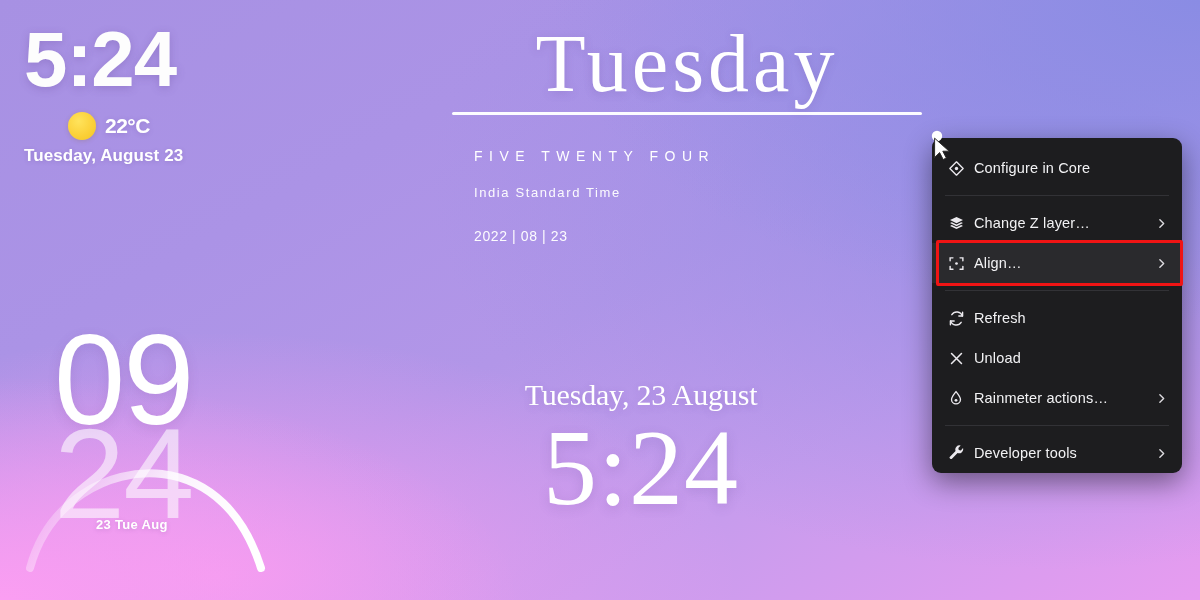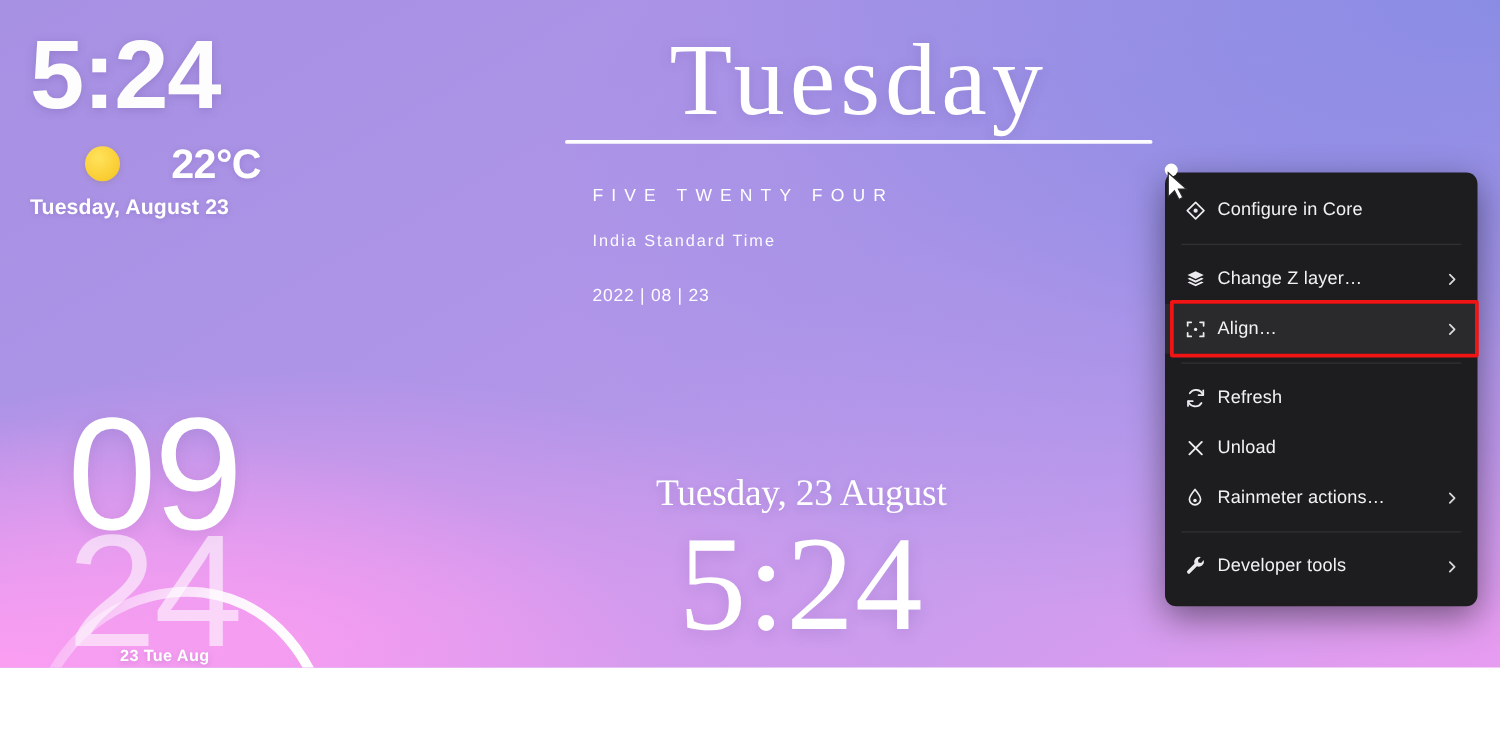--- a/index.html
+++ b/index.html
@@ -8,7 +8,7 @@
     font-family:"Liberation Sans", sans-serif;
   }
   #desktop {
-    position:relative; width:1200px; height:534px; overflow:hidden;
+    position:relative; width:1200px; height:600px; overflow:hidden;
     background:
       radial-gradient(ellipse 70% 60% at 0% 100%,   #fb9ef2 0%,  rgba(251,158,242,0) 62%),
       radial-gradient(ellipse 75% 70% at 18% 96%,   #ee9cf0 0%,  rgba(238,156,240,0) 58%),

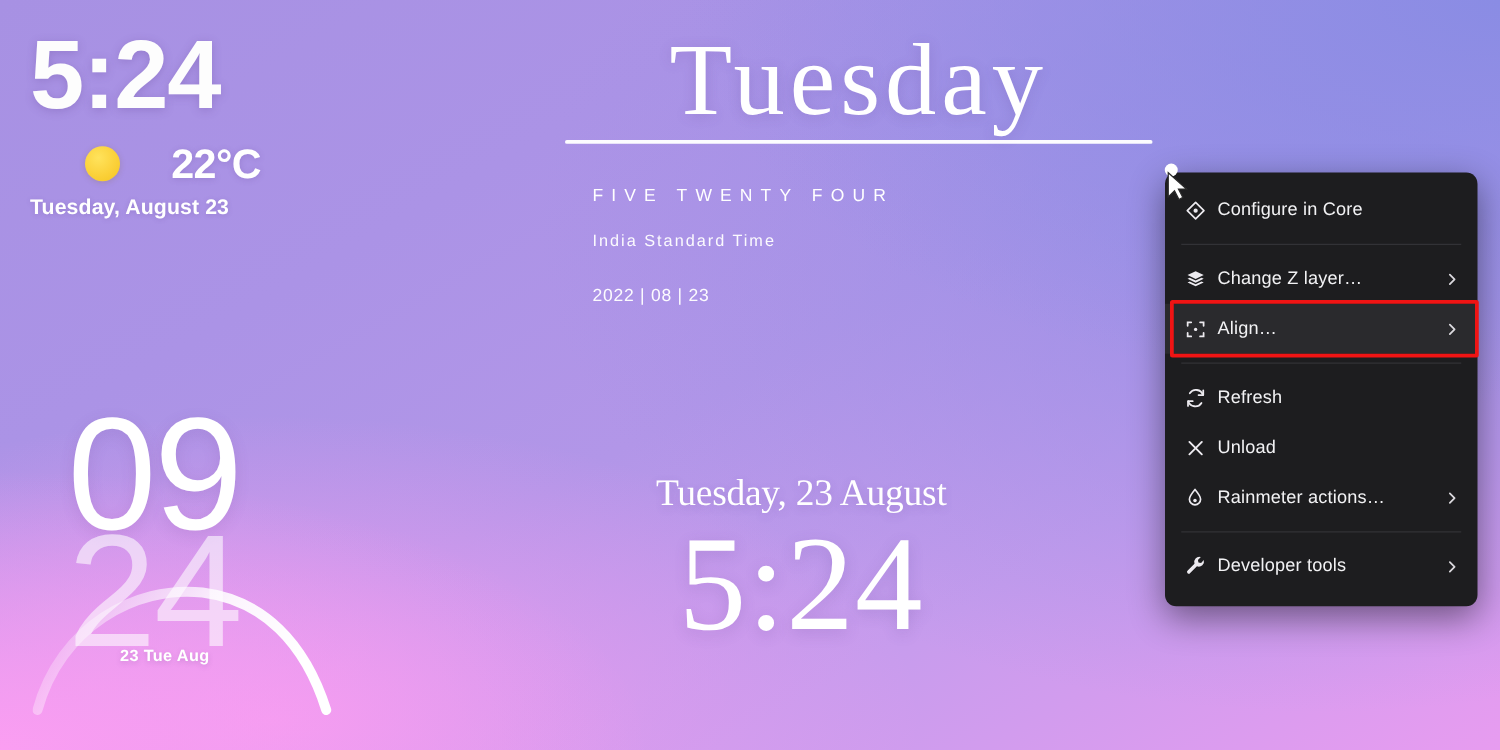--- a/index.html
+++ b/index.html
@@ -29,8 +29,8 @@
     background:radial-gradient(circle at 38% 33%, #ffe35c 0%, #fbd13a 55%, #f4c520 100%);
     box-shadow:0 1px 5px rgba(120,90,0,.2);
   }
-  .tl-temp { font-size:33px; font-weight:700; color:#fff; letter-spacing:-.5px;
-             text-shadow:0 1px 5px rgba(90,60,140,.22);margin-left:32px; }
+  .tl-temp { font-size:21px; font-weight:700; color:#fff; letter-spacing:-.5px;
+             text-shadow:0 1px 5px rgba(90,60,140,.22); }
   .tl-date { margin-top:6px; font-size:17px; font-weight:700; color:#fff;
              letter-spacing:.1px; text-shadow:0 1px 4px rgba(90,60,140,.22); }
 

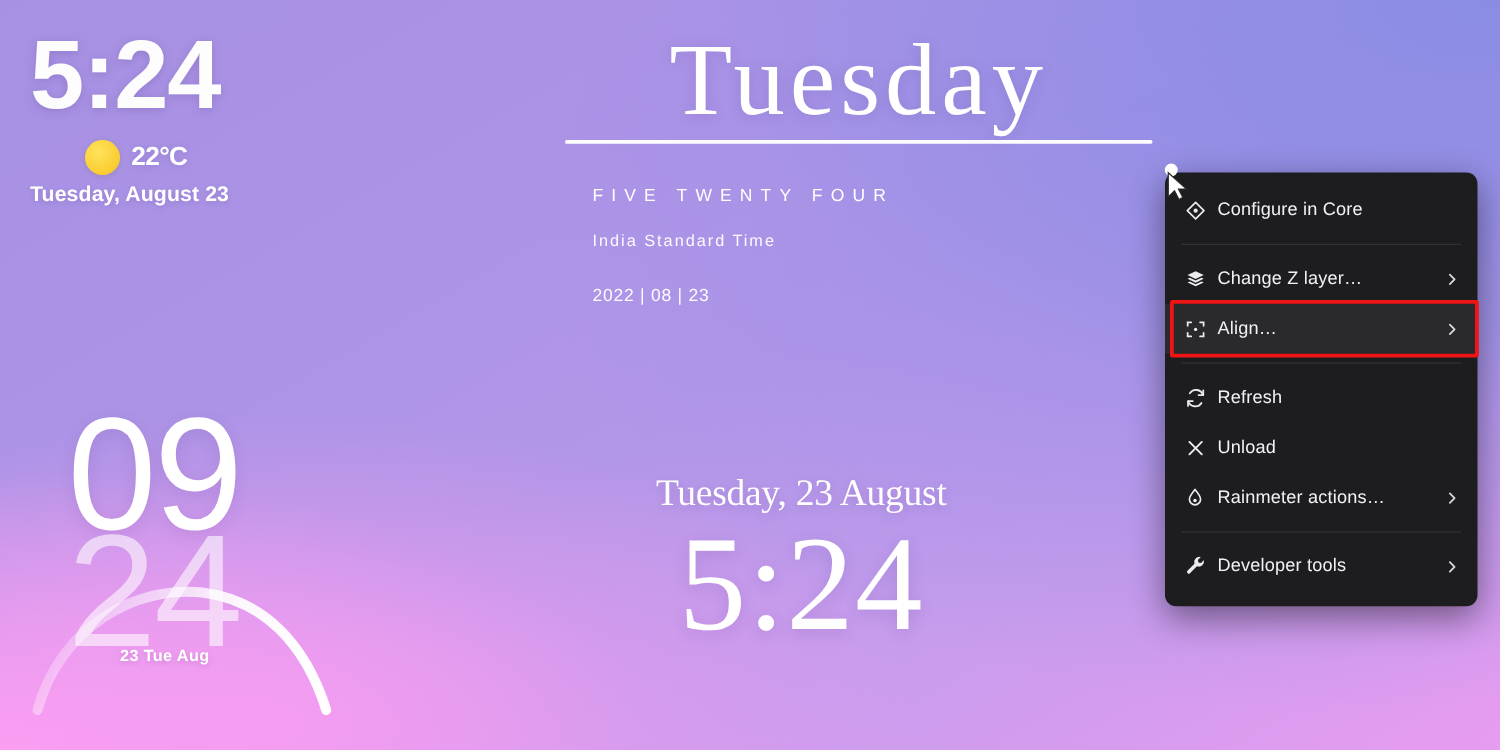--- a/index.html
+++ b/index.html
@@ -86,7 +86,7 @@
     position:absolute; left:932px; top:138px; width:250px;
     background:#1d1d1f; border-radius:9px;
     box-shadow:0 9px 28px rgba(0,0,0,.45);
-    padding:10px 0 12px 0;
+    padding:10px 0 0 0;
     font-size:14.5px; color:#f2f2f4;
   }
   .mi {

